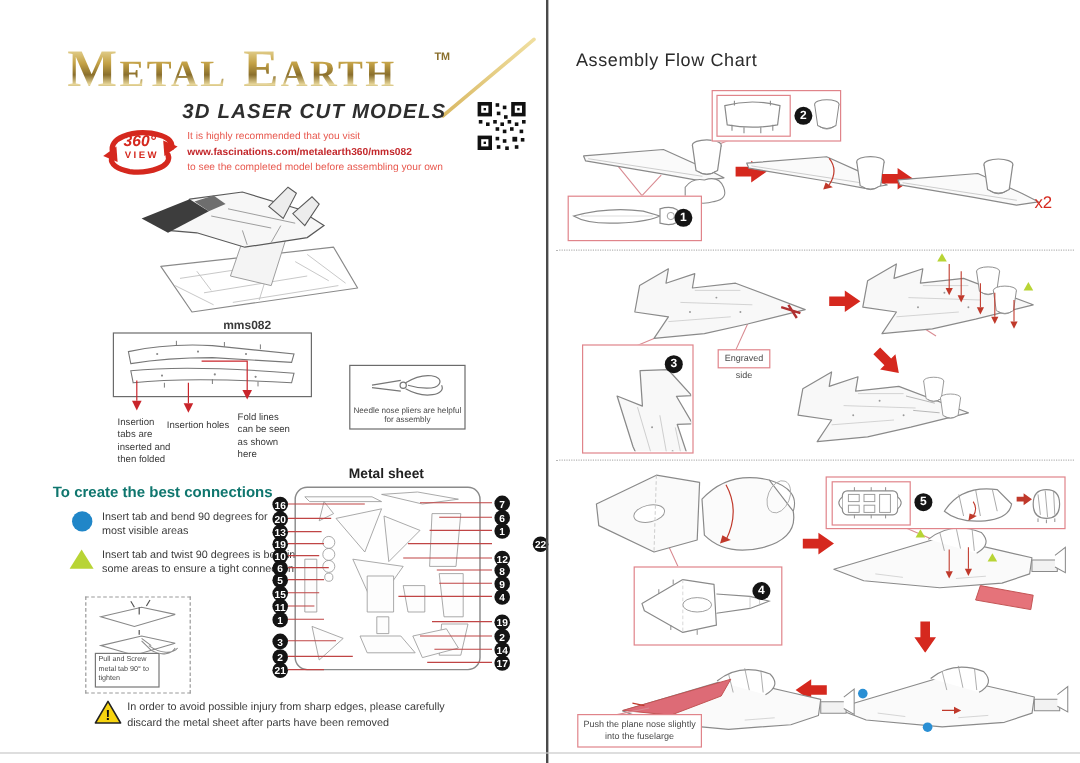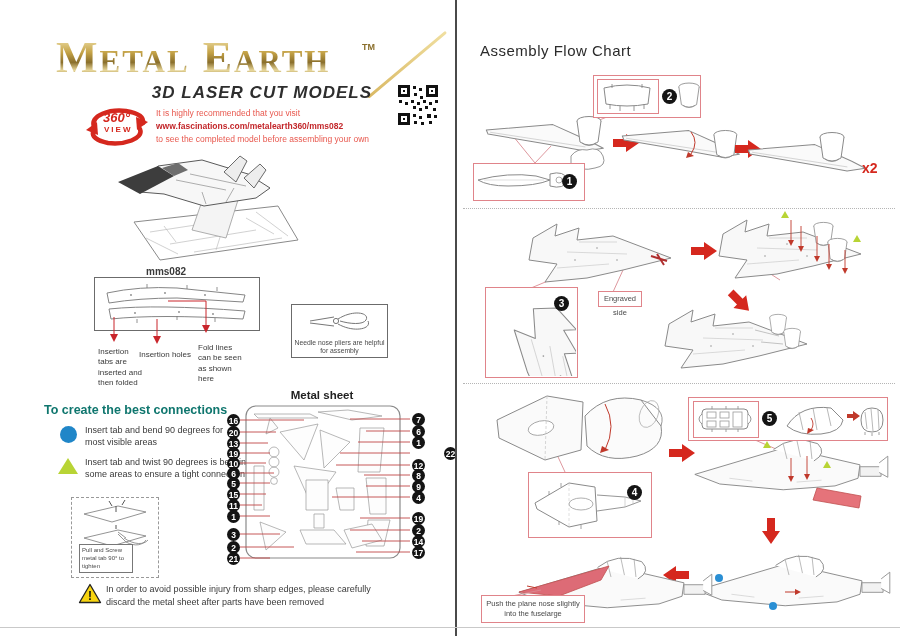--- a/index.html
+++ b/index.html
@@ -51,7 +51,7 @@
   .pink-box { border:1.4px solid #e0848a; background:#fff; }
   .dotted-sep { border-top:1px dotted #b5b5b5; height:0; }
   .tiny-note { font-size:7.5px; line-height:1.3; color:#4a4a4a; text-align:center; }
-  .x2 { font-size:14px; font-weight:bold; color:#d5281e; }
+  .x2 { font-size:14px; font-weight:normal; color:#d5281e; }
   .b360-top { font-size:13px; font-weight:bold; color:#d5281e; font-style:italic; letter-spacing:0; }
   .b360-bot { font-size:8px; font-weight:bold; color:#d5281e; letter-spacing:2px; }
 </style>

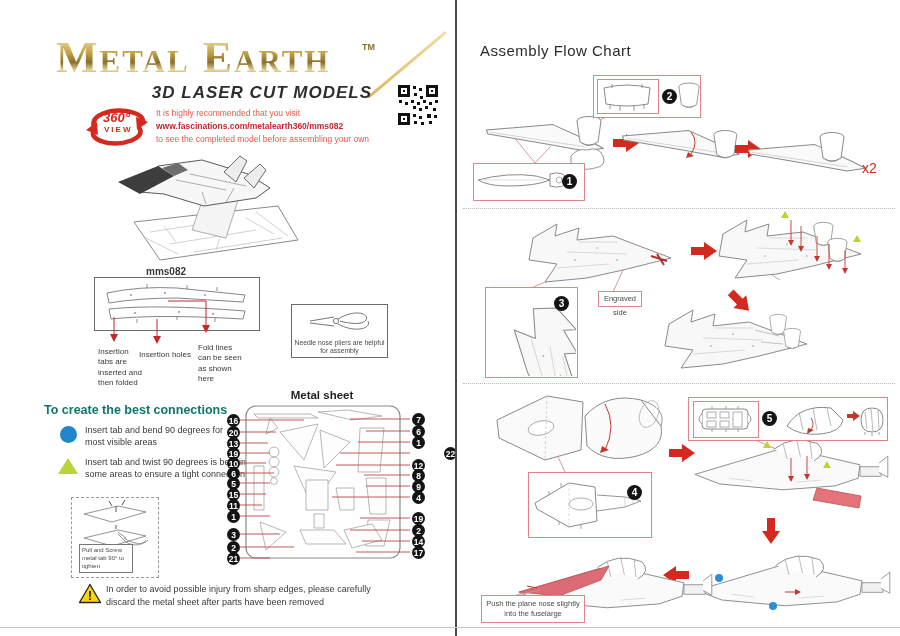--- a/index.html
+++ b/index.html
@@ -24,7 +24,7 @@
   .rec { font-size:8.5px; line-height:1.55; color:#e8584e; }
   .rec .url { color:#c3272b; font-weight:bold; }
   .small-lbl { font-size:8px; line-height:1.3; color:#3a3a3a; }
-  .mms { font-size:10px; font-weight:bold; color:#3a3a3a; text-align:left; }
+  .mms { font-size:10px; font-weight:bold; color:#3a3a3a; text-align:center; }
   .thin-box { border:1px solid #6b6b6b; background:#fff; }
   .pliers-note { font-size:6.8px; line-height:1.25; color:#4a4a4a; text-align:center; }
   .metal-sheet-lbl { font-size:11.5px; font-weight:bold; color:#222; text-align:center; }

